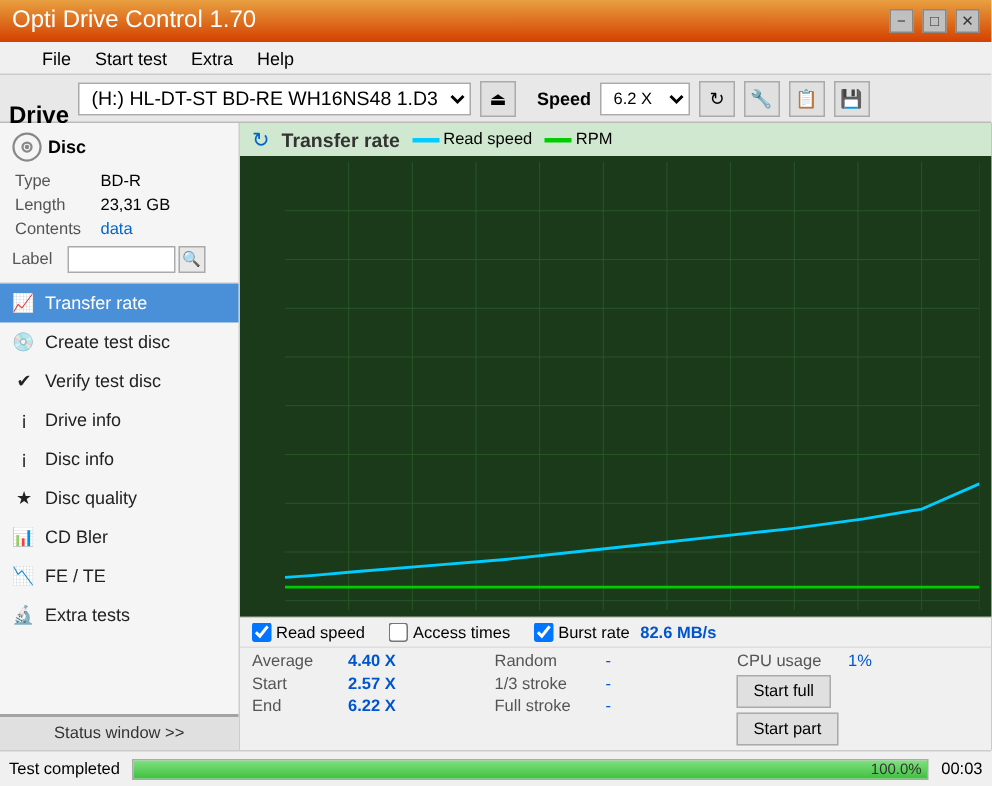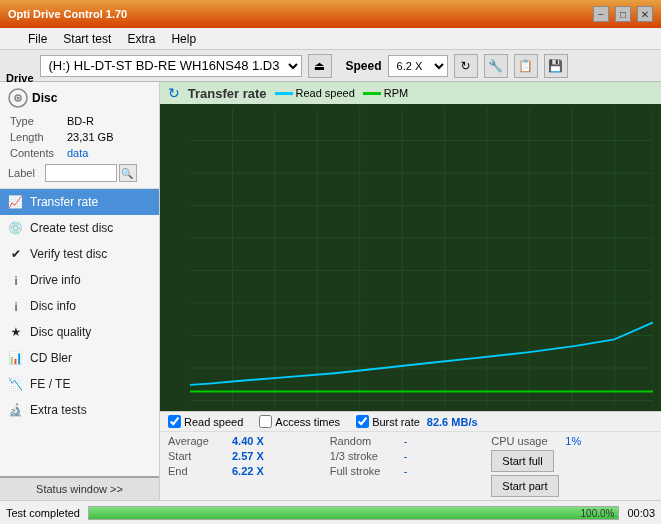--- a/index.html
+++ b/index.html
@@ -23,8 +23,8 @@
       color: white;
     }
     .titlebar-title {
-      font-size: 11px;
-      font-weight: bold;
+      font-size: 16px;
+      font-weight: normal;
     }
     .titlebar-controls {
       display: flex;

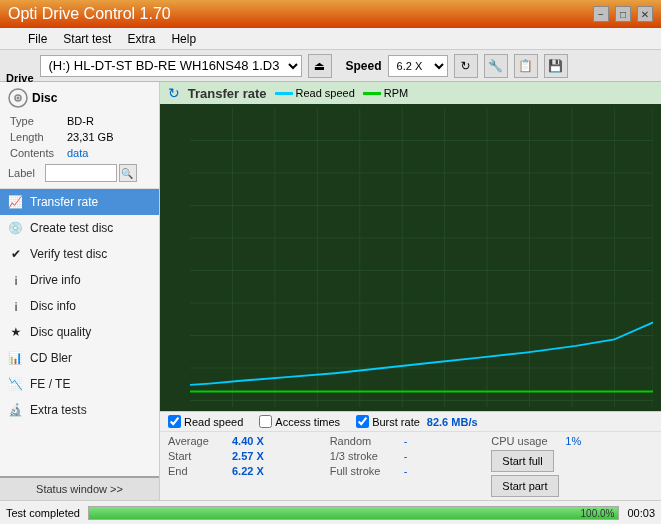--- a/index.html
+++ b/index.html
@@ -69,7 +69,7 @@
       border-bottom: 1px solid #bbb;
     }
     .drive-label {
-      font-size: 11px;
+      font-size: 16px;
       font-weight: bold;
       margin-top: 24px;
     }

